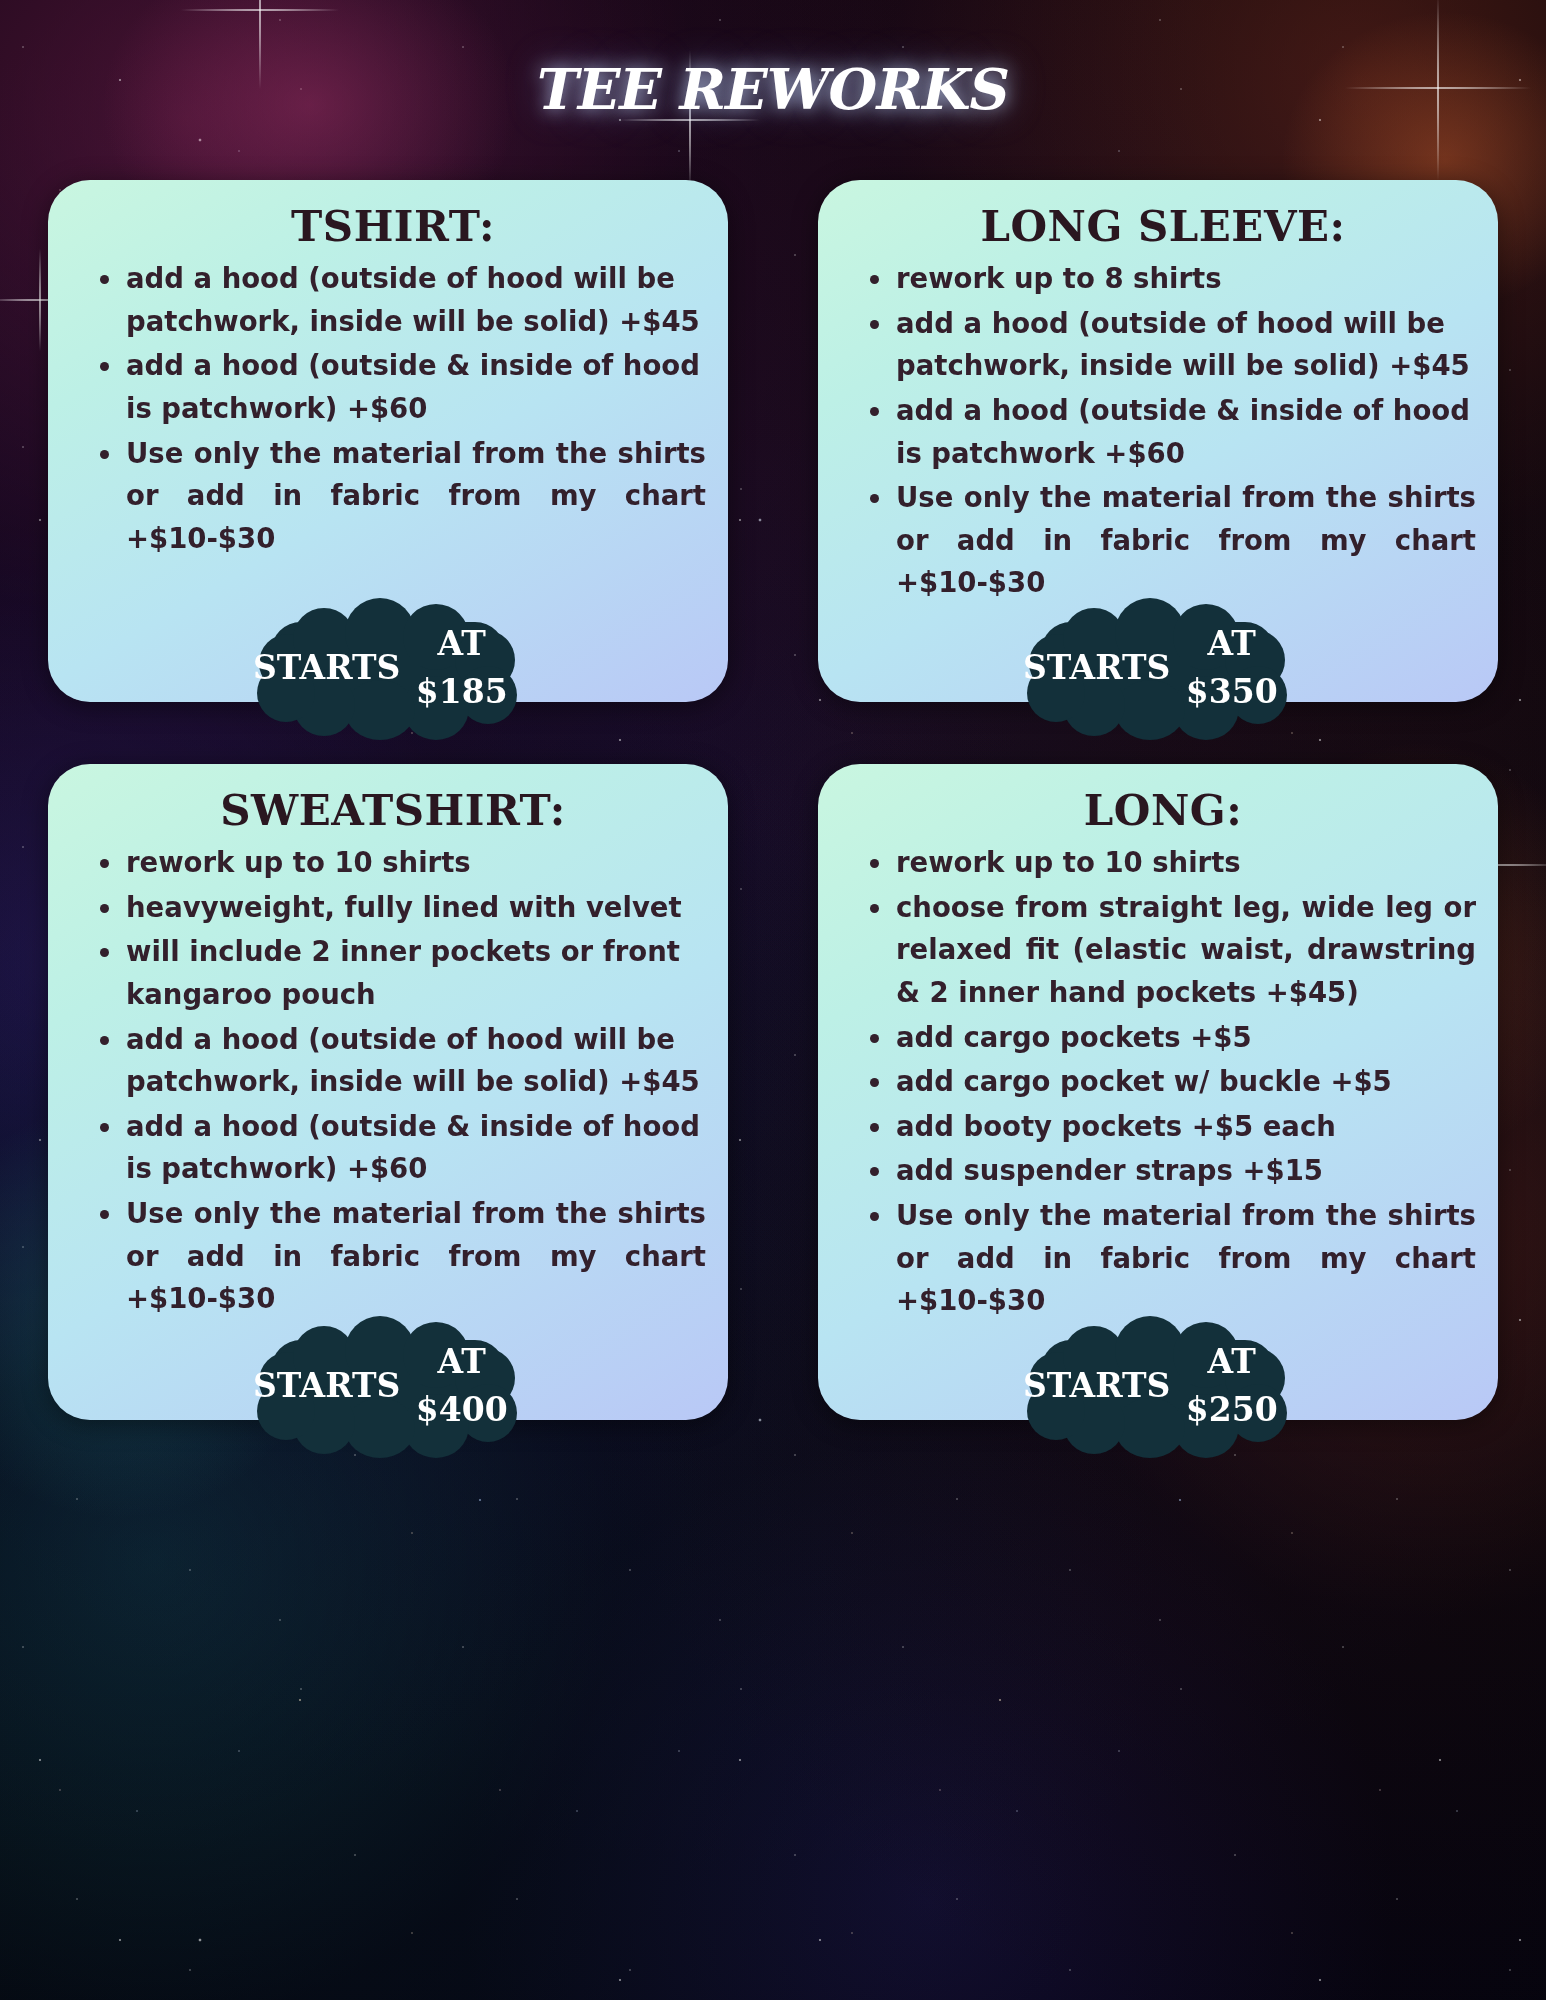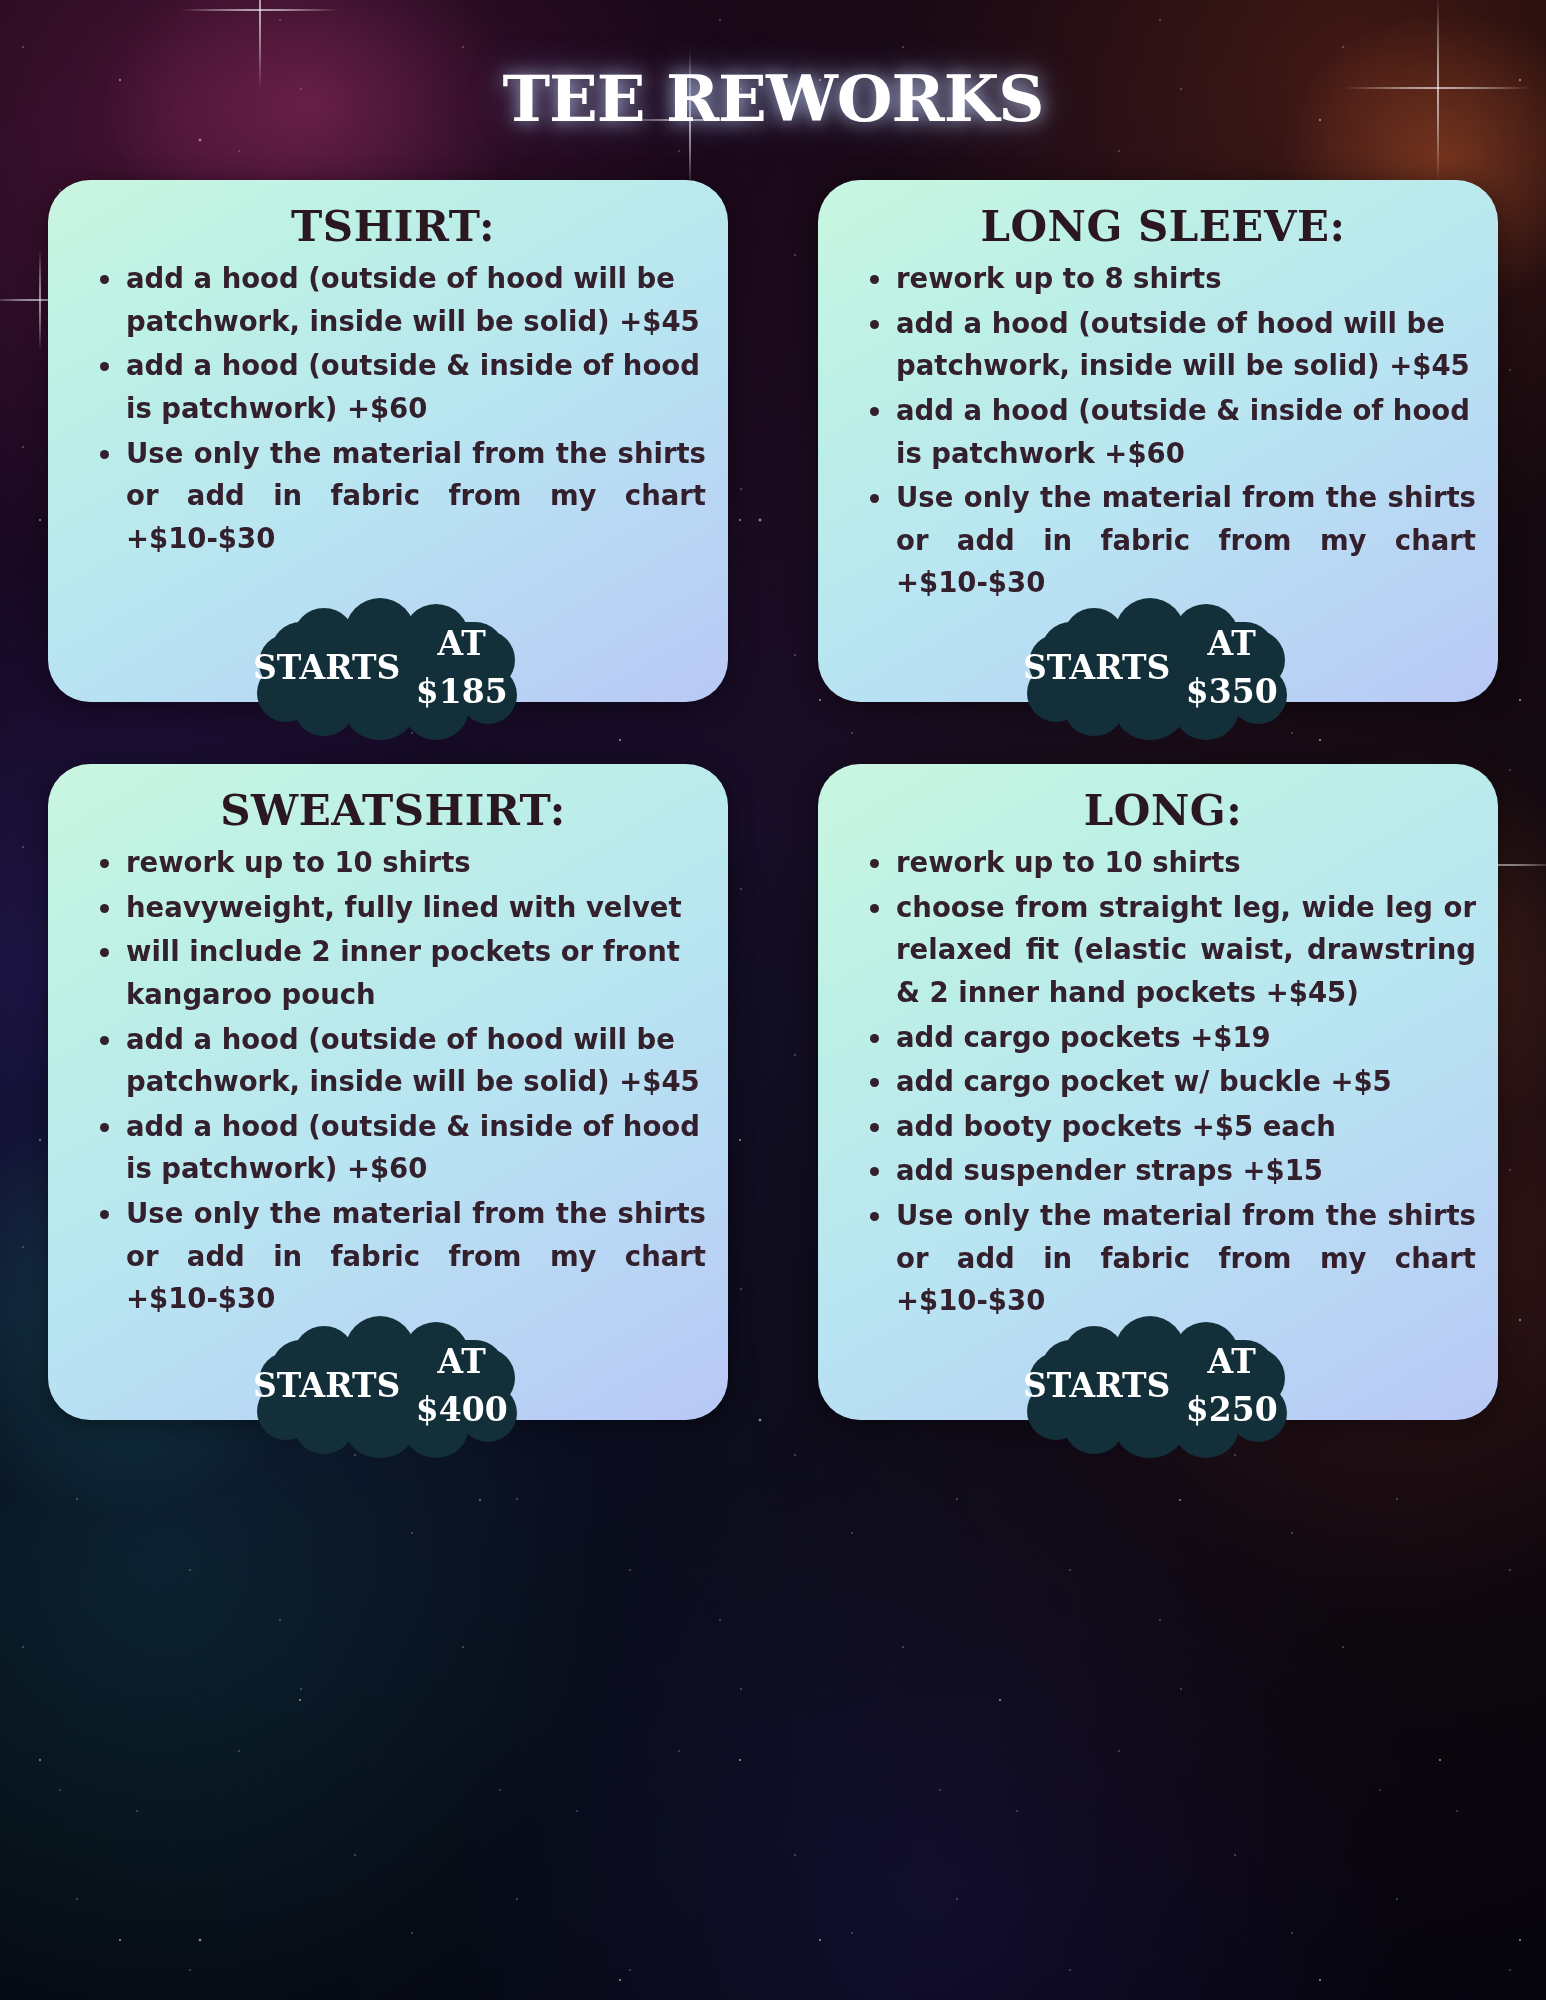--- a/index.html
+++ b/index.html
@@ -102,10 +102,11 @@
     text-align: center;
     font-family: "DejaVu Serif", serif;
     font-weight: 700;
-    font-size: 64px;
+    font-size: 56px;
     letter-spacing: -1px;
     color: #ffffff;
     text-shadow: 0 0 18px rgba(200,220,255,.75), 0 0 40px rgba(150,180,255,.45);
+    font-style: italic;
   }
 
   #grid {

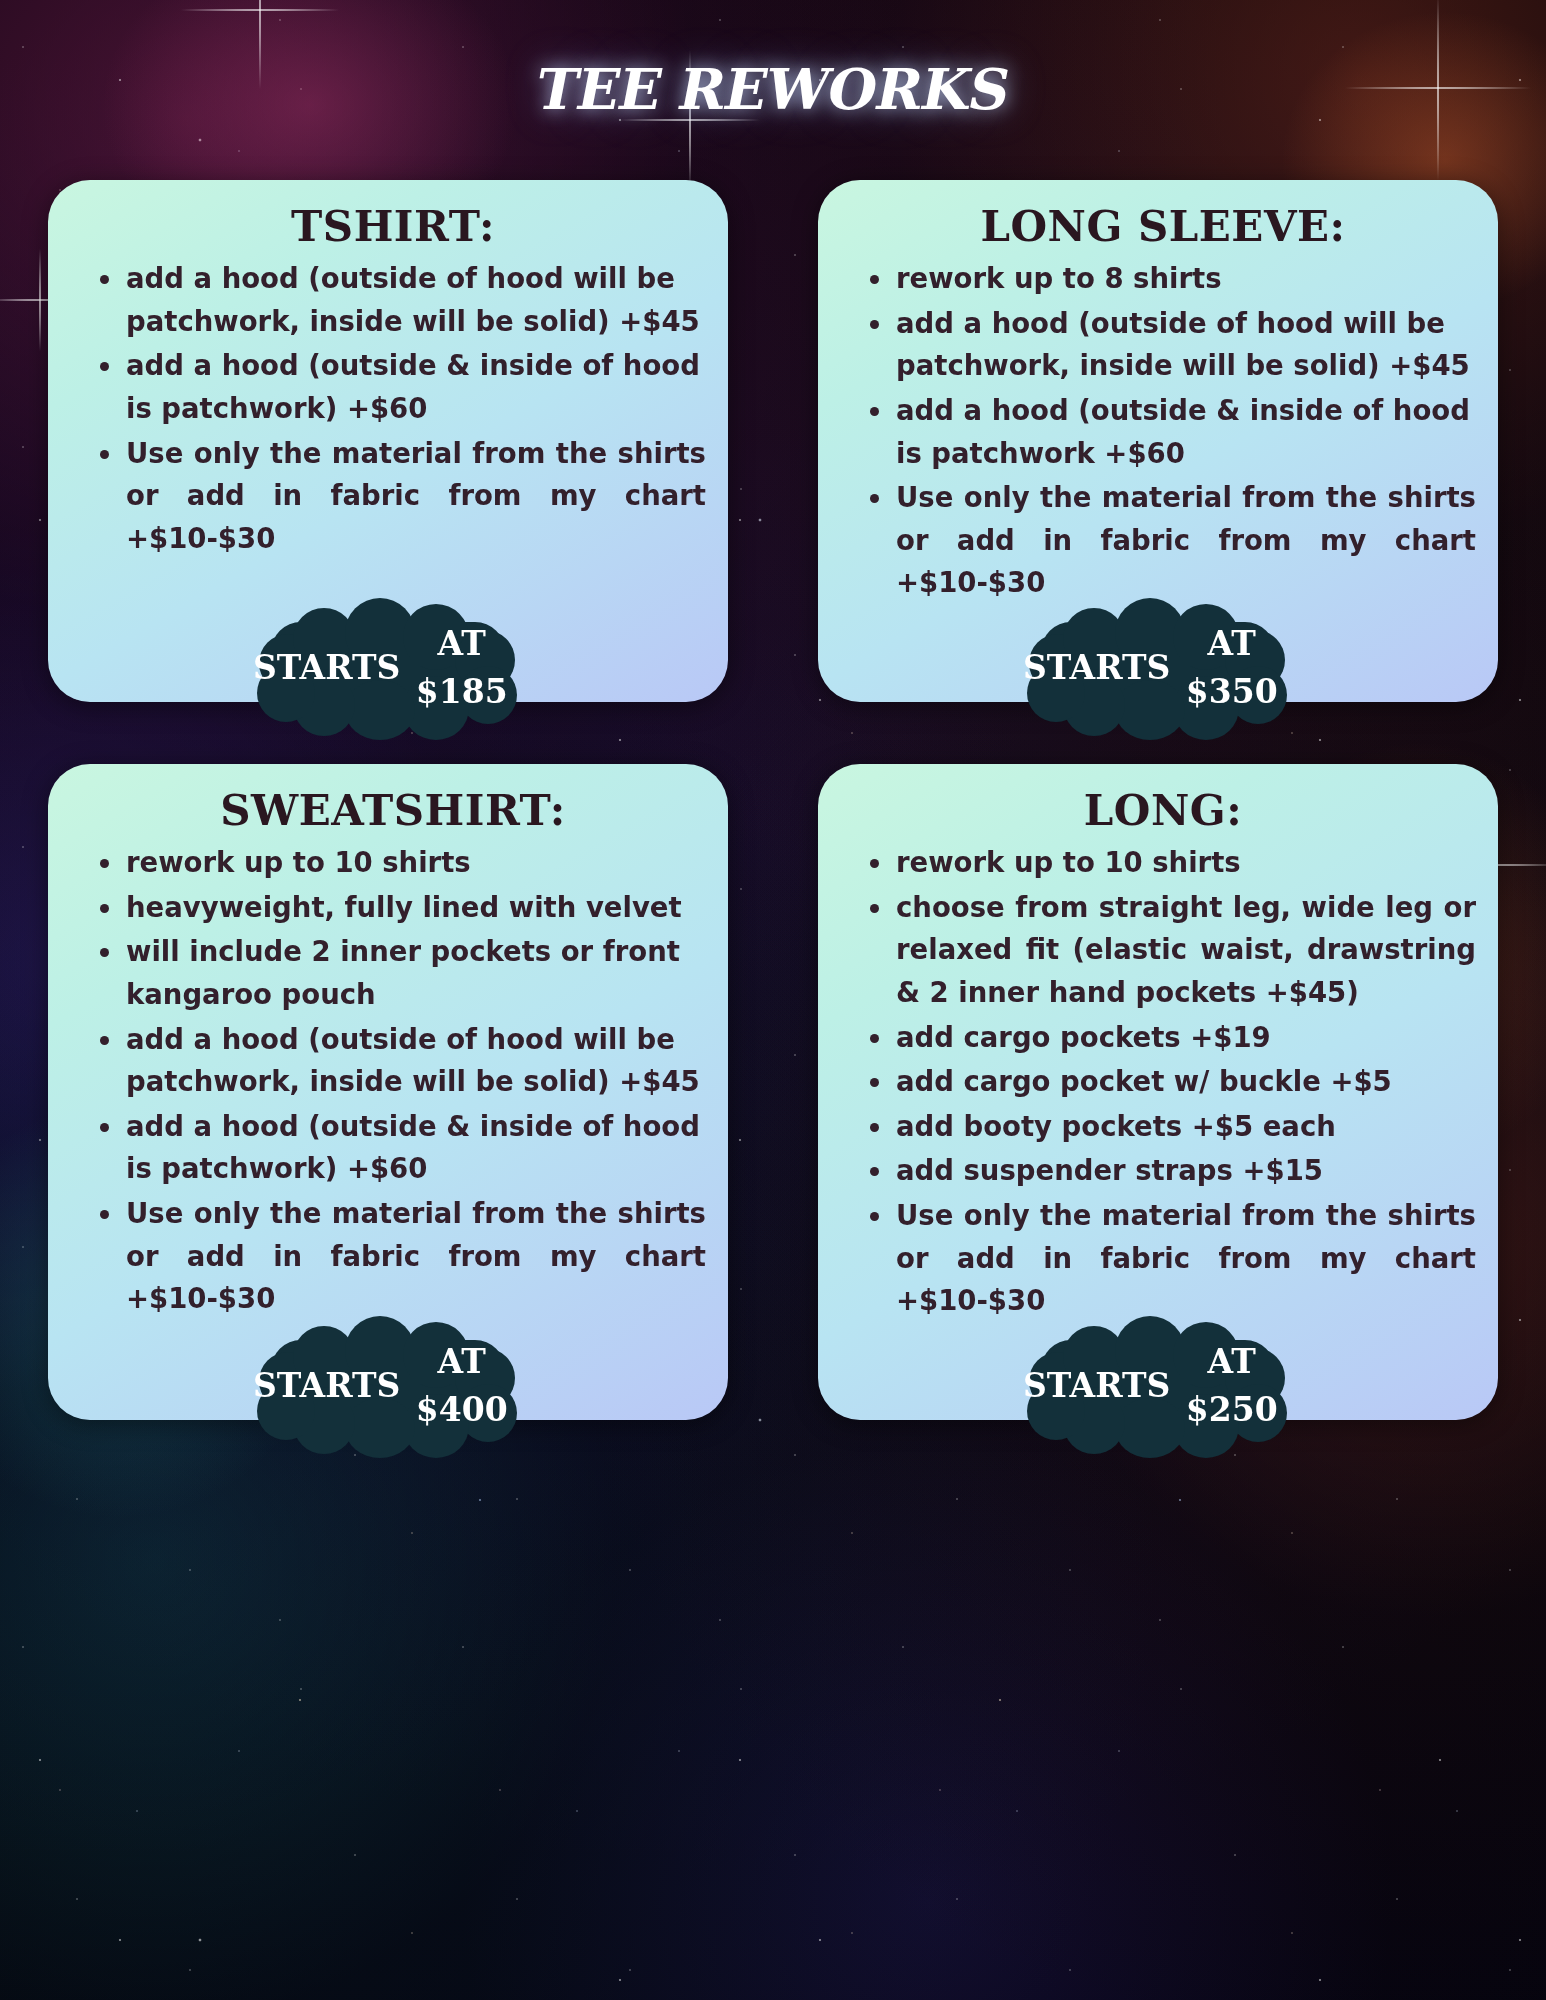--- a/index.html
+++ b/index.html
@@ -321,7 +321,7 @@
       <ul class="bullets">
         <li class="nojustify">rework up to 10 shirts</li>
         <li>choose from straight leg, wide leg or relaxed fit (elastic waist, drawstring &amp; 2 inner hand pockets +$45)</li>
-        <li class="nojustify">add cargo pockets +$19</li>
+        <li class="nojustify">add cargo pockets +$5</li>
         <li class="nojustify">add cargo pocket w/ buckle +$5</li>
         <li class="nojustify">add booty pockets +$5 each</li>
         <li class="nojustify">add suspender straps +$15</li>

